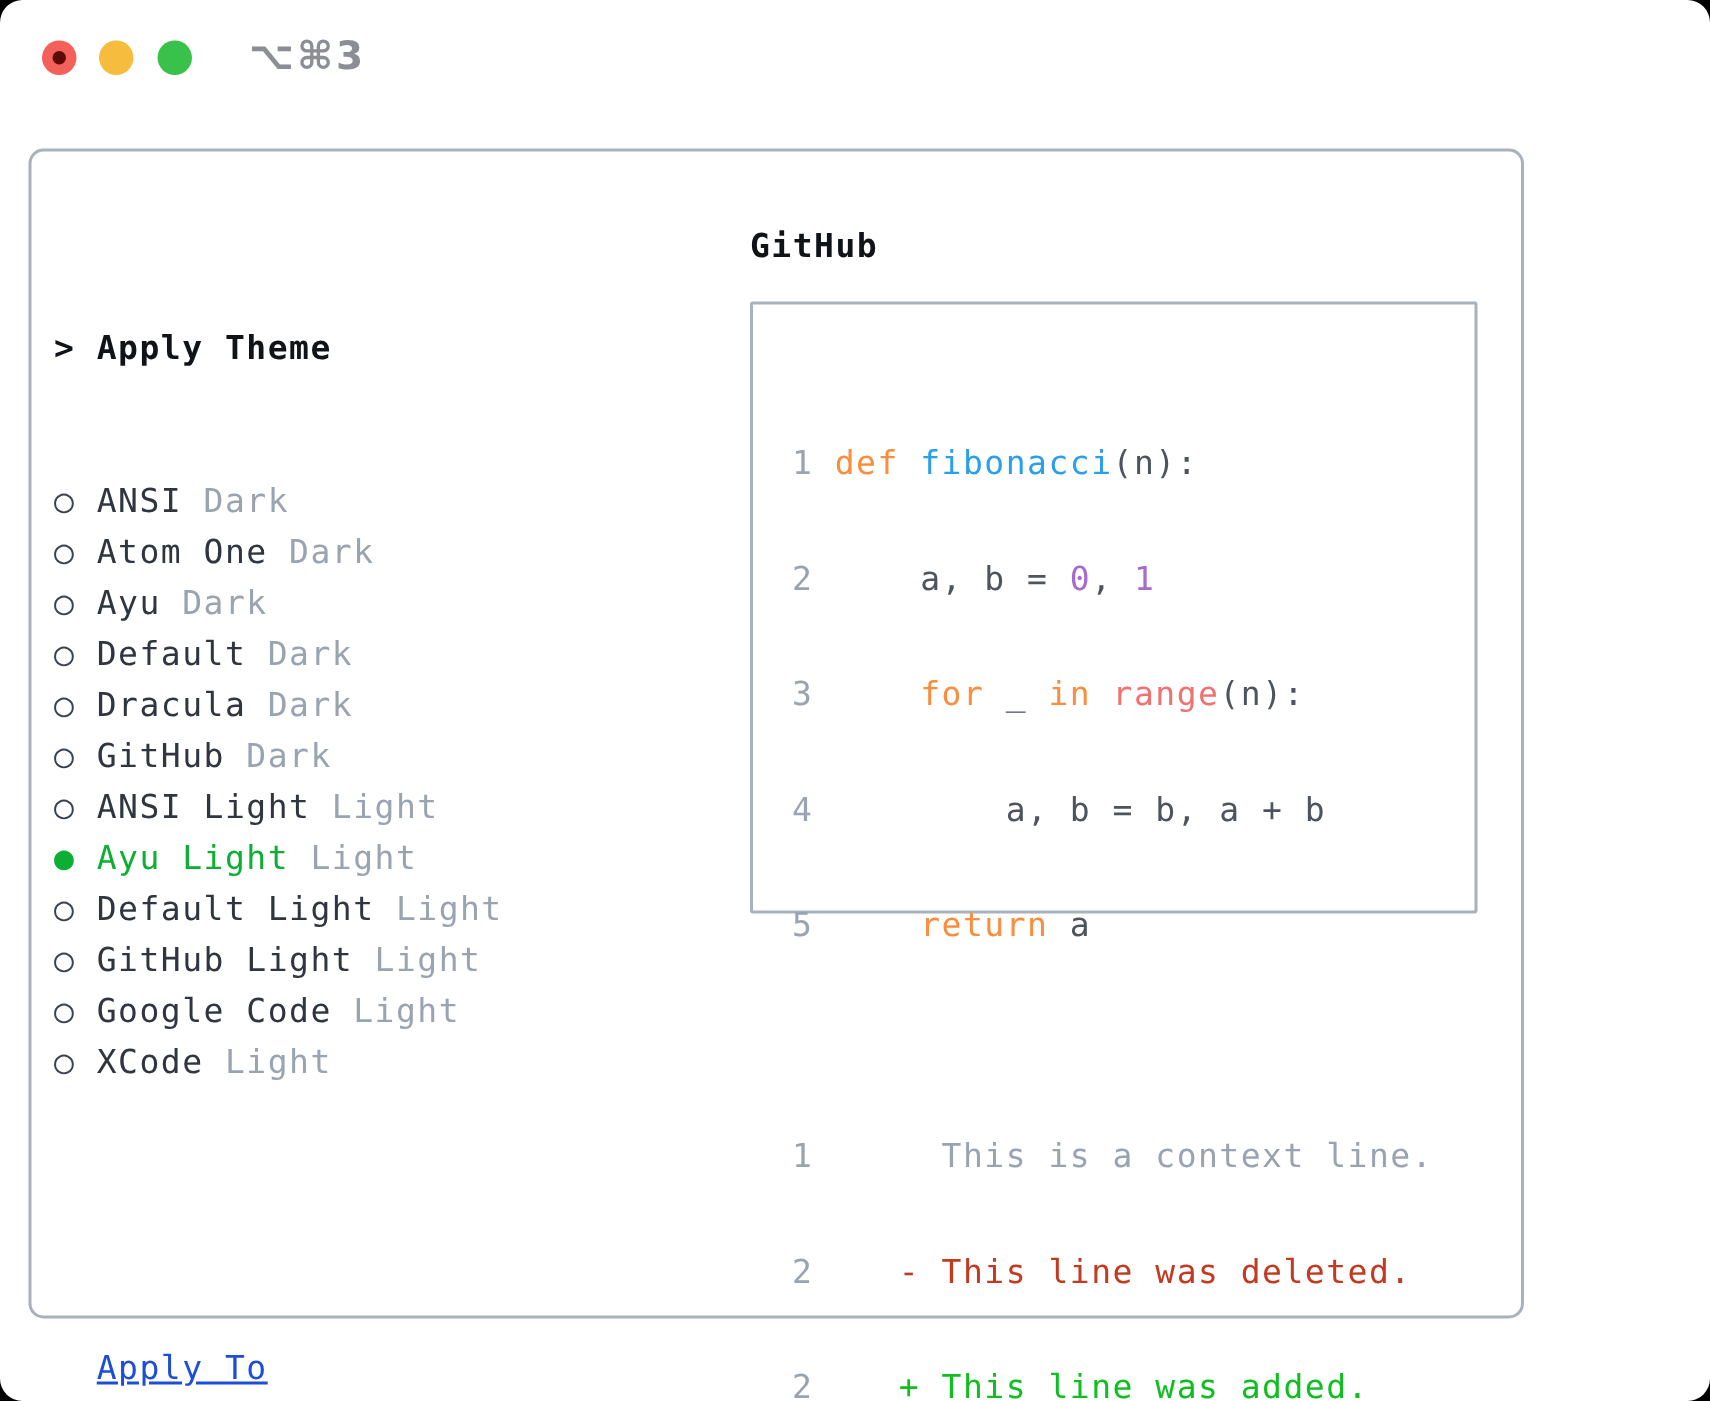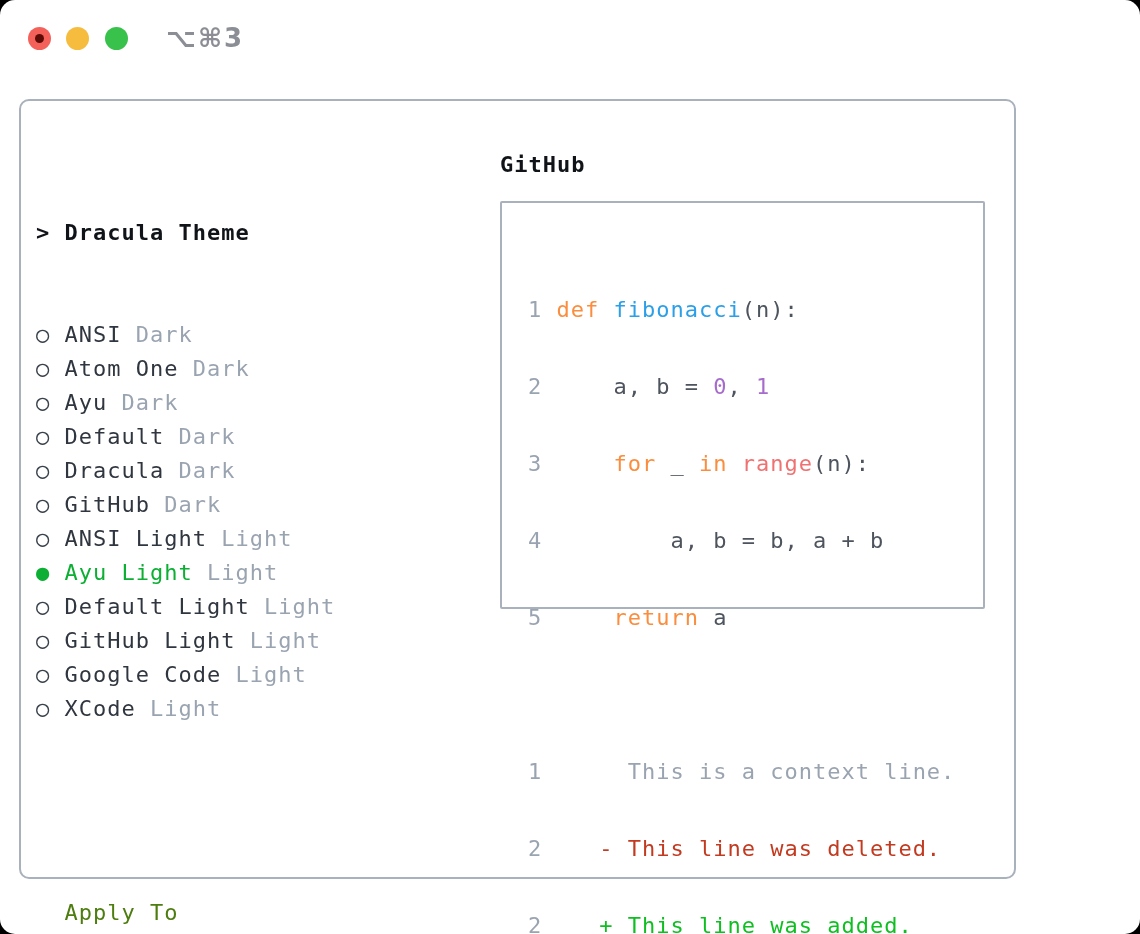--- a/index.html
+++ b/index.html
@@ -50,7 +50,7 @@
   <div class="panel"></div>
 
   <div class="mono left-col">
-    <div class="line"><span class="bold" id="prompt" style="color: rgb(16, 20, 24);">&gt;</span><span> </span><span class="bold" id="sel-header" style="color: rgb(16, 20, 24);">Dracula Theme</span></div>
+    <div class="line"><span class="bold" id="prompt" style="color: rgb(16, 20, 24);">&gt;</span><span> </span><span class="bold" id="sel-header" style="color: rgb(16, 20, 24);">Apply Theme</span></div>
     <div id="theme-list"><div class="line"><span style="color: rgb(58, 66, 76);">○ </span><span style="color: rgb(48, 54, 63);">ANSI</span><span style="color: rgb(154, 164, 177);"> Dark</span></div><div class="line"><span style="color: rgb(58, 66, 76);">○ </span><span style="color: rgb(48, 54, 63);">Atom One</span><span style="color: rgb(154, 164, 177);"> Dark</span></div><div class="line"><span style="color: rgb(58, 66, 76);">○ </span><span style="color: rgb(48, 54, 63);">Ayu</span><span style="color: rgb(154, 164, 177);"> Dark</span></div><div class="line"><span style="color: rgb(58, 66, 76);">○ </span><span style="color: rgb(48, 54, 63);">Default</span><span style="color: rgb(154, 164, 177);"> Dark</span></div><div class="line"><span style="color: rgb(58, 66, 76);">○ </span><span style="color: rgb(48, 54, 63);">Dracula</span><span style="color: rgb(154, 164, 177);"> Dark</span></div><div class="line"><span style="color: rgb(58, 66, 76);">○ </span><span style="color: rgb(48, 54, 63);">GitHub</span><span style="color: rgb(154, 164, 177);"> Dark</span></div><div class="line"><span style="color: rgb(58, 66, 76);">○ </span><span style="color: rgb(48, 54, 63);">ANSI Light</span><span style="color: rgb(154, 164, 177);"> Light</span></div><div class="line"><span style="color: rgb(12, 175, 51);">● </span><span style="color: rgb(12, 175, 51);">Ayu Light</span><span style="color: rgb(154, 164, 177);"> Light</span></div><div class="line"><span style="color: rgb(58, 66, 76);">○ </span><span style="color: rgb(48, 54, 63);">Default Light</span><span style="color: rgb(154, 164, 177);"> Light</span></div><div class="line"><span style="color: rgb(58, 66, 76);">○ </span><span style="color: rgb(48, 54, 63);">GitHub Light</span><span style="color: rgb(154, 164, 177);"> Light</span></div><div class="line"><span style="color: rgb(58, 66, 76);">○ </span><span style="color: rgb(48, 54, 63);">Google Code</span><span style="color: rgb(154, 164, 177);"> Light</span></div><div class="line"><span style="color: rgb(58, 66, 76);">○ </span><span style="color: rgb(48, 54, 63);">XCode</span><span style="color: rgb(154, 164, 177);"> Light</span></div></div>
     <div class="line"></div>
     <div class="line"><span>  </span><span id="apply-header" style="color: #4d7c0f;">Apply To</span></div>

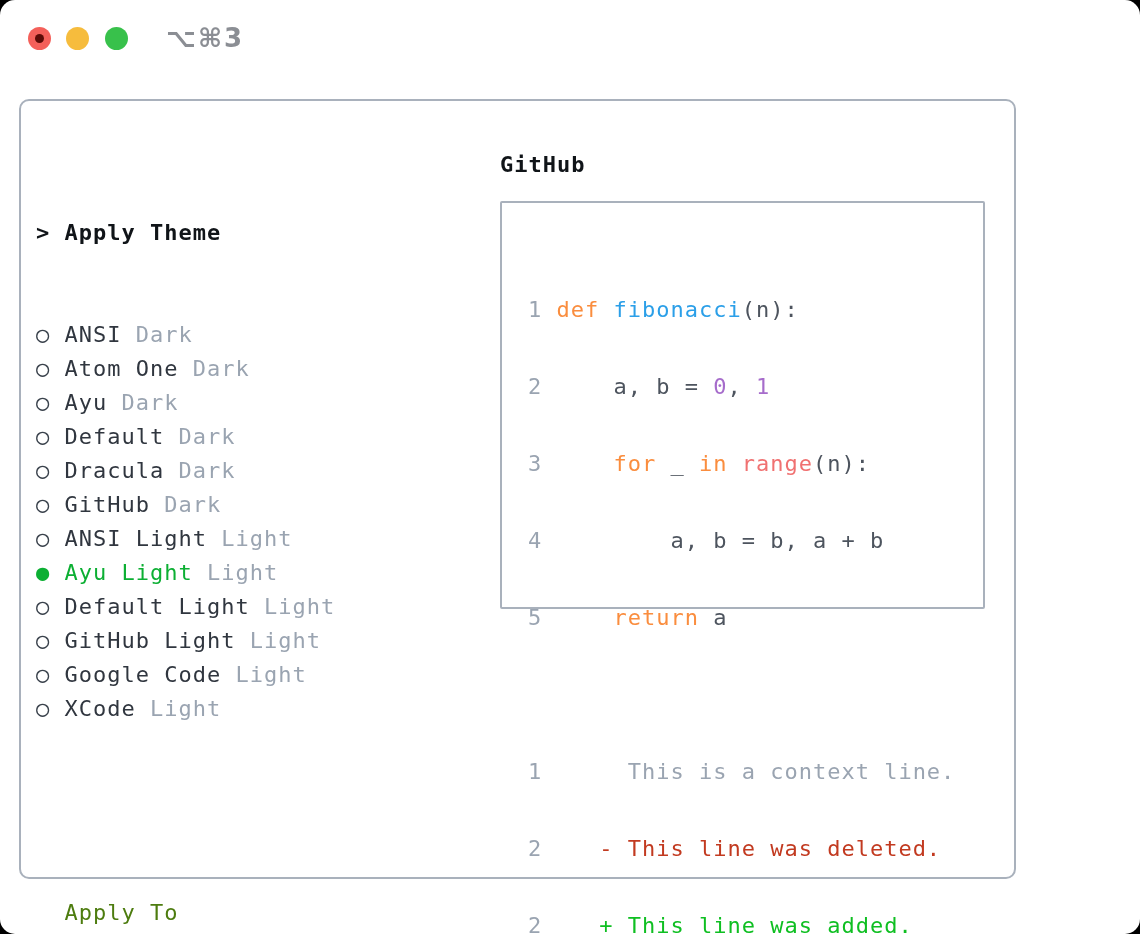--- a/index.html
+++ b/index.html
@@ -53,7 +53,7 @@
     <div class="line"><span class="bold" id="prompt" style="color: rgb(16, 20, 24);">&gt;</span><span> </span><span class="bold" id="sel-header" style="color: rgb(16, 20, 24);">Apply Theme</span></div>
     <div id="theme-list"><div class="line"><span style="color: rgb(58, 66, 76);">○ </span><span style="color: rgb(48, 54, 63);">ANSI</span><span style="color: rgb(154, 164, 177);"> Dark</span></div><div class="line"><span style="color: rgb(58, 66, 76);">○ </span><span style="color: rgb(48, 54, 63);">Atom One</span><span style="color: rgb(154, 164, 177);"> Dark</span></div><div class="line"><span style="color: rgb(58, 66, 76);">○ </span><span style="color: rgb(48, 54, 63);">Ayu</span><span style="color: rgb(154, 164, 177);"> Dark</span></div><div class="line"><span style="color: rgb(58, 66, 76);">○ </span><span style="color: rgb(48, 54, 63);">Default</span><span style="color: rgb(154, 164, 177);"> Dark</span></div><div class="line"><span style="color: rgb(58, 66, 76);">○ </span><span style="color: rgb(48, 54, 63);">Dracula</span><span style="color: rgb(154, 164, 177);"> Dark</span></div><div class="line"><span style="color: rgb(58, 66, 76);">○ </span><span style="color: rgb(48, 54, 63);">GitHub</span><span style="color: rgb(154, 164, 177);"> Dark</span></div><div class="line"><span style="color: rgb(58, 66, 76);">○ </span><span style="color: rgb(48, 54, 63);">ANSI Light</span><span style="color: rgb(154, 164, 177);"> Light</span></div><div class="line"><span style="color: rgb(12, 175, 51);">● </span><span style="color: rgb(12, 175, 51);">Ayu Light</span><span style="color: rgb(154, 164, 177);"> Light</span></div><div class="line"><span style="color: rgb(58, 66, 76);">○ </span><span style="color: rgb(48, 54, 63);">Default Light</span><span style="color: rgb(154, 164, 177);"> Light</span></div><div class="line"><span style="color: rgb(58, 66, 76);">○ </span><span style="color: rgb(48, 54, 63);">GitHub Light</span><span style="color: rgb(154, 164, 177);"> Light</span></div><div class="line"><span style="color: rgb(58, 66, 76);">○ </span><span style="color: rgb(48, 54, 63);">Google Code</span><span style="color: rgb(154, 164, 177);"> Light</span></div><div class="line"><span style="color: rgb(58, 66, 76);">○ </span><span style="color: rgb(48, 54, 63);">XCode</span><span style="color: rgb(154, 164, 177);"> Light</span></div></div>
     <div class="line"></div>
-    <div class="line"><span>  </span><span id="apply-header" style="color: #4d7c0f;">Apply To</span></div>
+    <div class="line"><span>  </span><span id="apply-header" style="color: #1d4ed8; text-decoration: underline;">Apply To</span></div>
     
     
     

